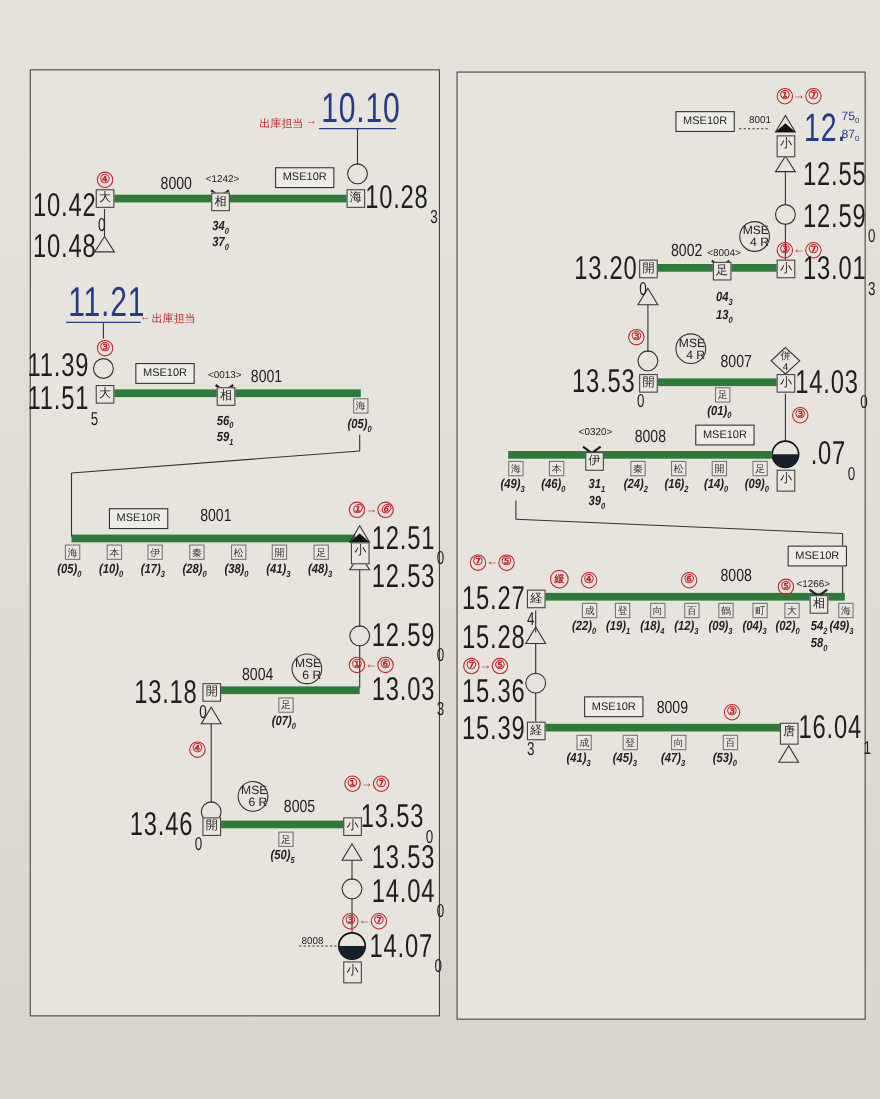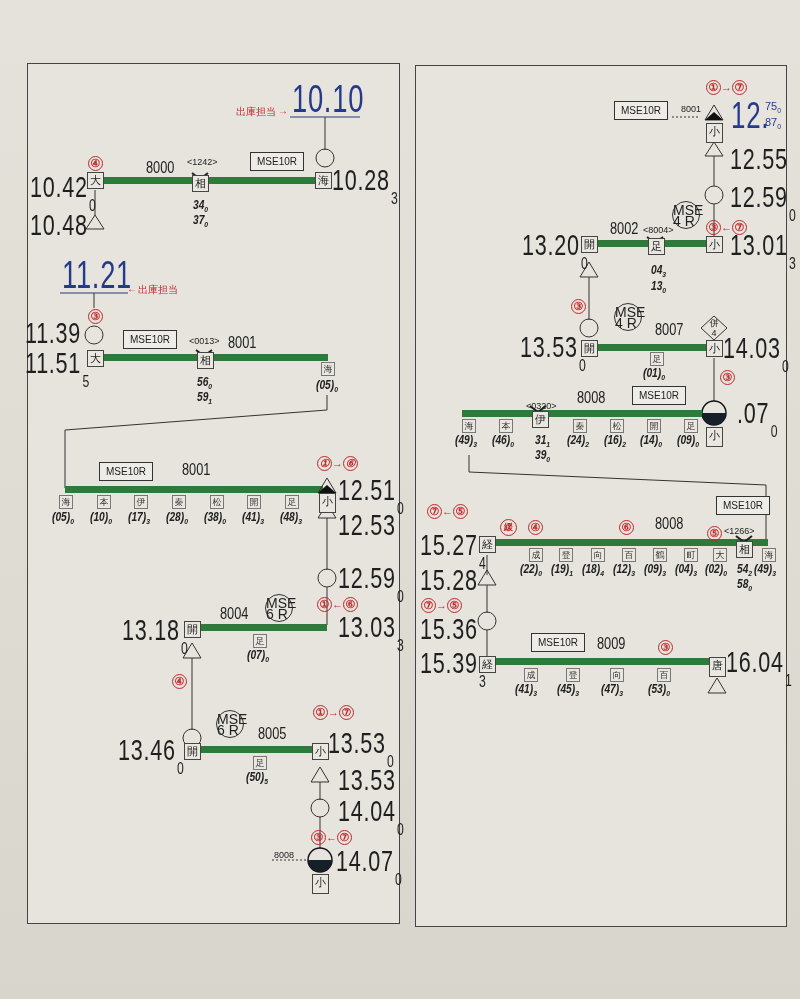--- a/index.html
+++ b/index.html
@@ -21,7 +21,7 @@
   .stn-s{position:absolute;width:12px;height:12px;border:1px solid #777;background:#e9e7e0;font-size:9px;text-align:center;line-height:12px;color:#333;}
   .tm{position:absolute;font-size:12px;font-style:italic;font-weight:bold;transform:scaleX(0.85);transform-origin:left top;white-space:nowrap;}
   .tm sub{font-size:8px;}
-  .mse-c{position:absolute;width:28px;height:28px;border:1px solid #333;border-radius:50%;font-size:14px;text-align:left;line-height:11px;padding-top:3px;box-sizing:border-box;}
+  .mse-c{position:absolute;width:28px;height:28px;border:1px solid #333;border-radius:50%;font-size:11px;text-align:right;line-height:11px;padding-top:3px;box-sizing:border-box;}
   .ref{position:absolute;font-size:9px;}
   .redlbl{position:absolute;font-size:10px;color:#c0282b;}
 </style>

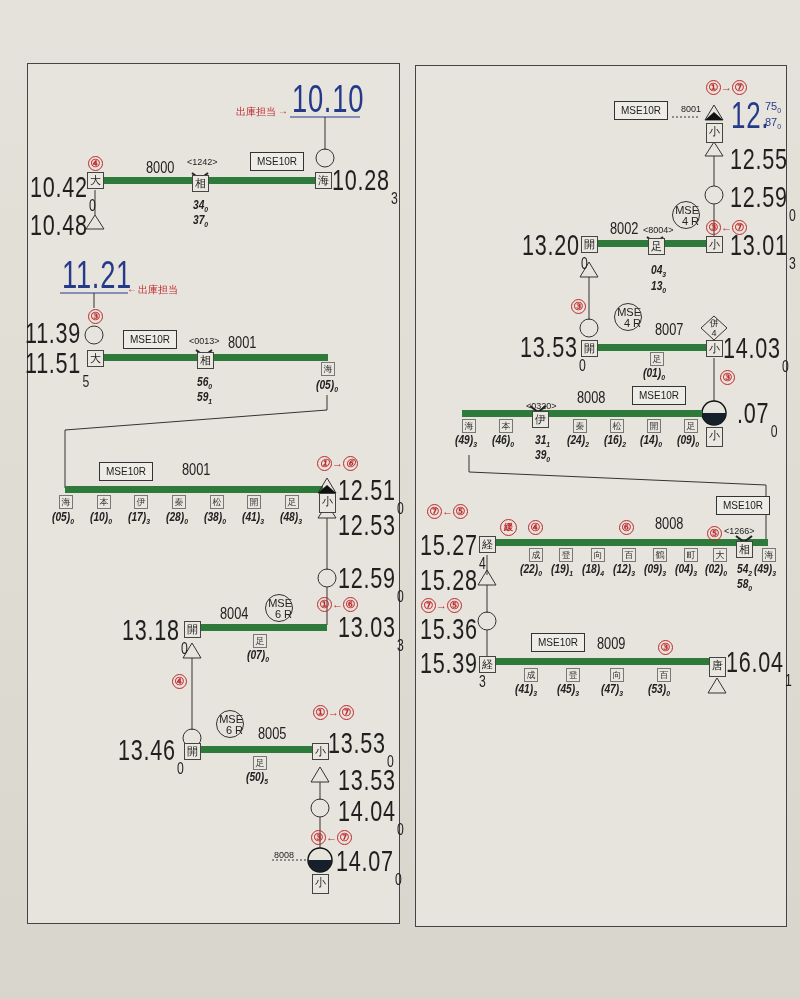--- a/index.html
+++ b/index.html
@@ -239,7 +239,7 @@
 <div class="t big" style="left:723px;top:333px;"><span>14.03</span><sub>0</sub></div>
 <div class="abs" style="left:720px;top:367px;"><span class="circ">③</span></div>
 
-<div class="t small" style="left:526px;top:402px;">&lt;0320&gt;</div>
+<div class="t small" style="left:526px;top:388px;">&lt;0320&gt;</div>
 <div class="t train" style="left:577px;top:390px;">8008</div>
 <div class="box" style="left:632px;top:386px;">MSE10R</div>
 <div class="t big" style="left:737px;top:398px;"><span>.07</span><sub>0</sub></div>

